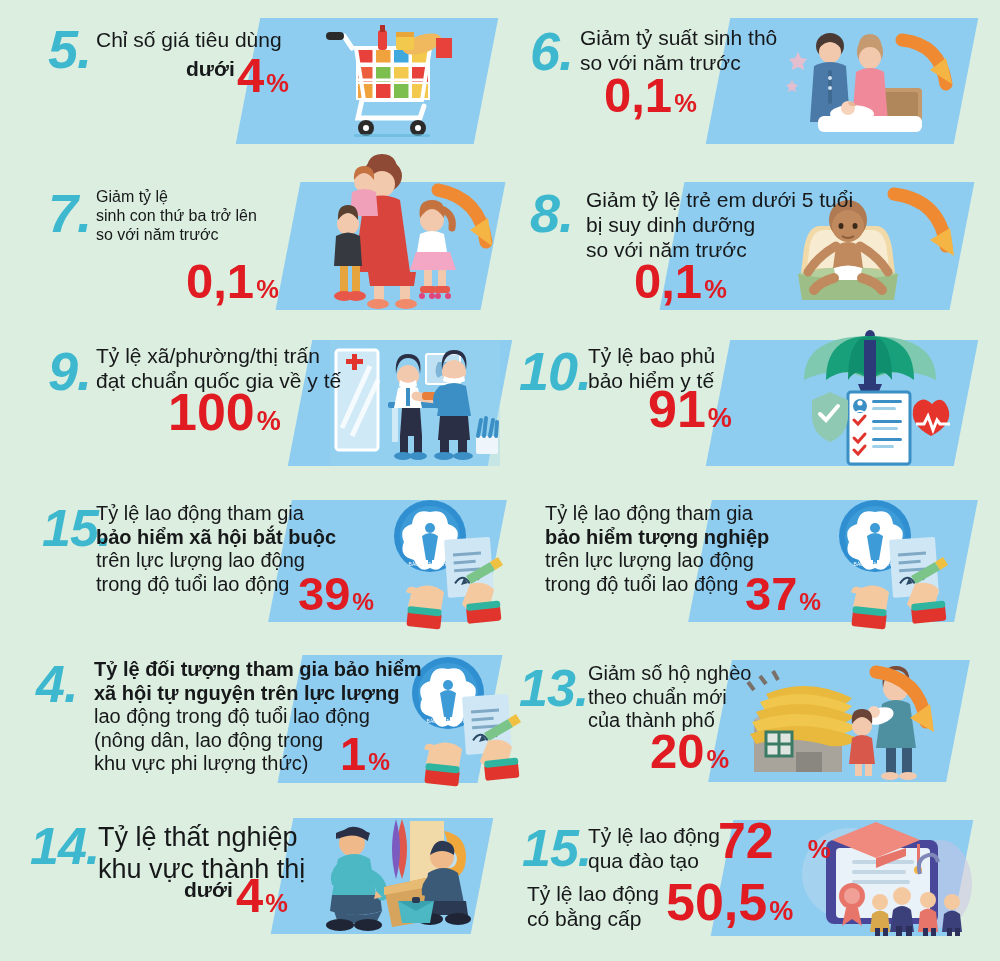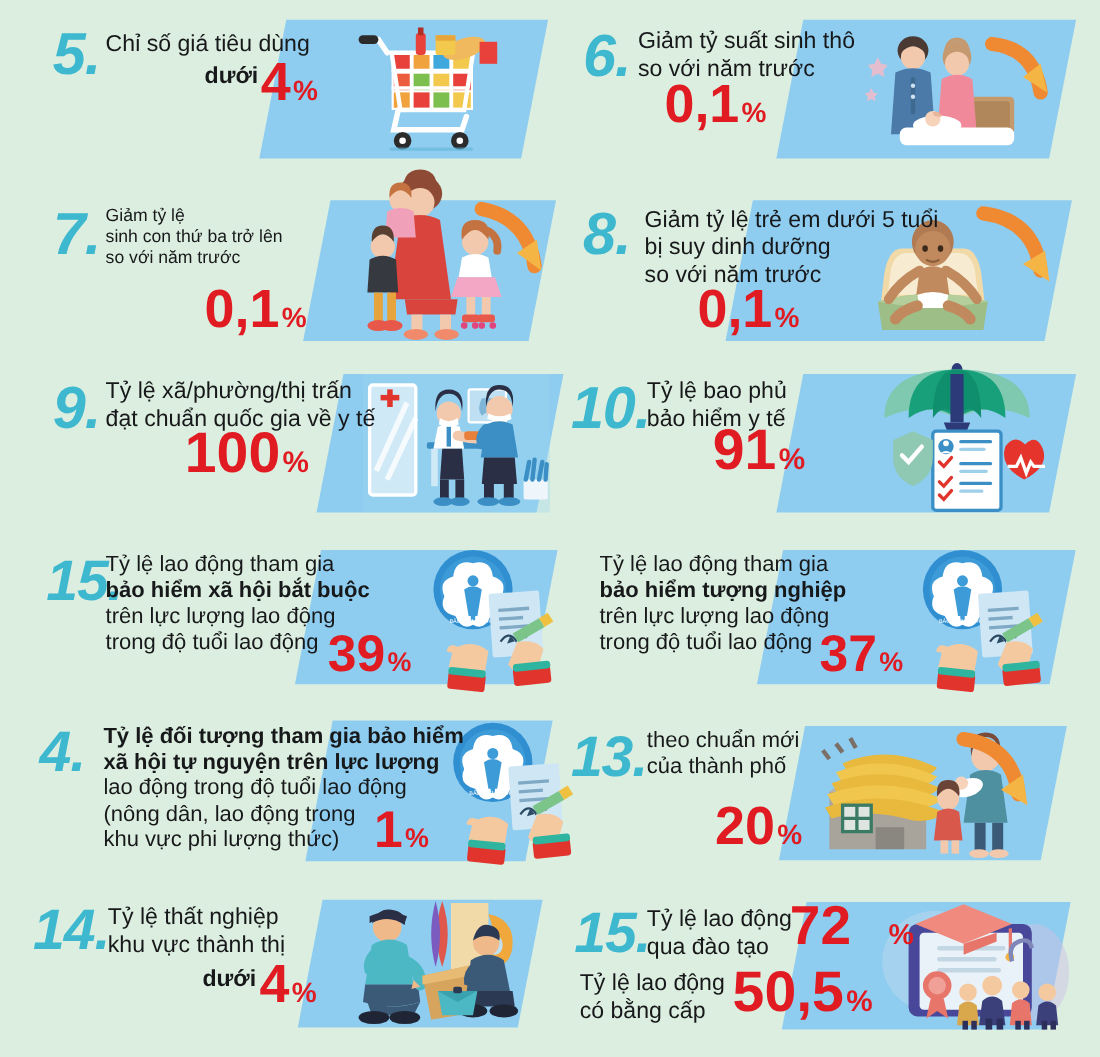--- a/index.html
+++ b/index.html
@@ -497,6 +497,7 @@
       <span>13.</span>
     </div>
     <div class="txt" style="left:588px;top:662px;font-size:20px;">
+      <div>Giảm số hộ nghèo</div>
       <div>theo chuẩn mới</div>
       <div>của thành phố</div>
     </div>

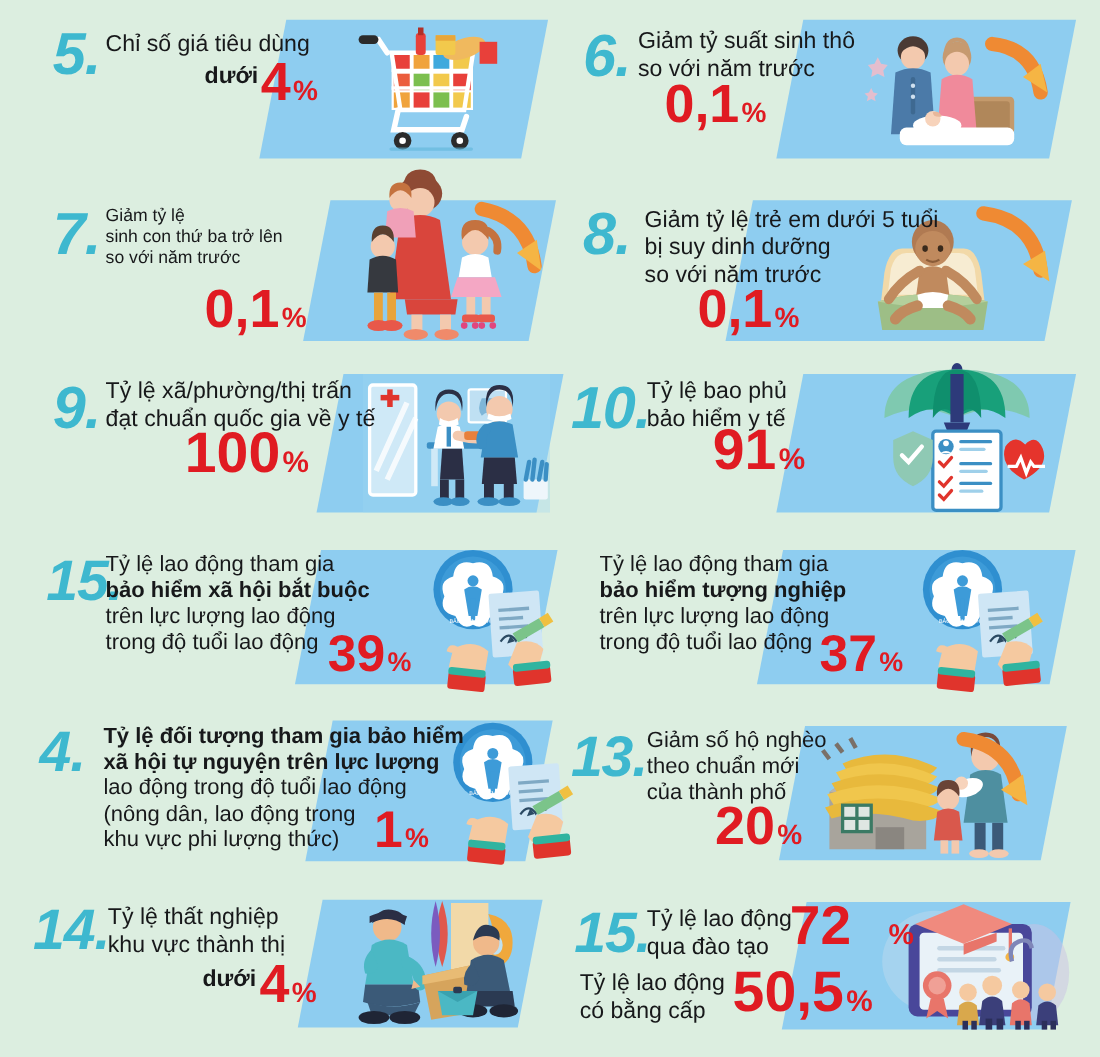--- a/index.html
+++ b/index.html
@@ -544,7 +544,7 @@
     <div class="idx" style="left:30px;top:820px;font-size:52px;">
       <span>14.</span>
     </div>
-    <div class="txt" style="left:98px;top:822px;font-size:21px;">
+    <div class="txt" style="left:98px;top:822px;font-size:27px;">
       <div>Tỷ lệ thất nghiệp</div>
       <div>khu vực thành thị</div>
     </div>

